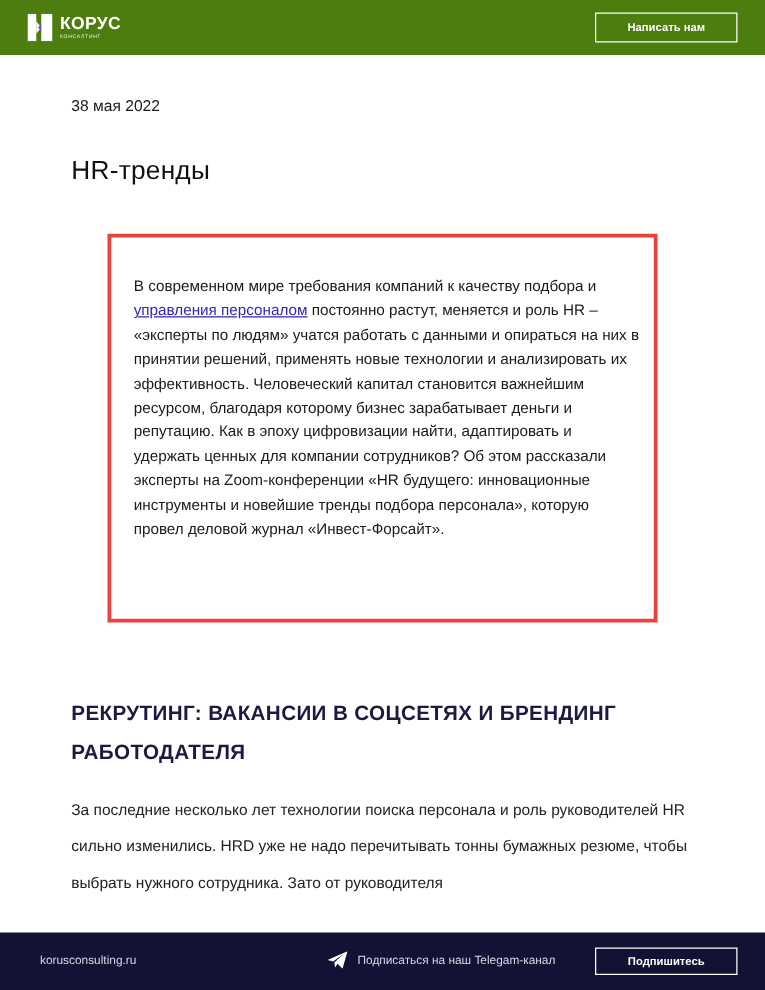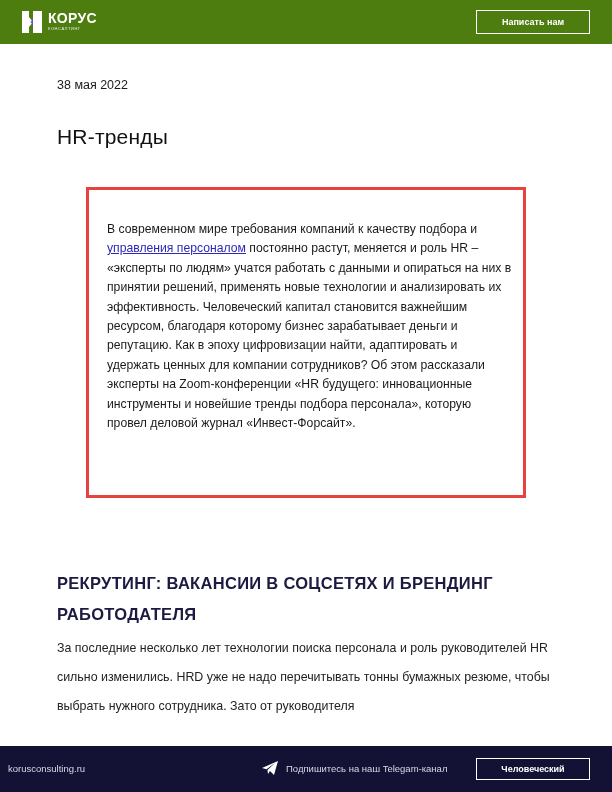--- a/index.html
+++ b/index.html
@@ -41,7 +41,6 @@
       position: absolute; left: 57px; top: 556px; width: 500px;
       font-size: 16.5px; font-weight: bold; color: #1c1a40; line-height: 31px; letter-spacing: 0.3px;
       text-transform: uppercase;
-      margin-top: 12px;
     }
     .section-body {
       position: absolute; left: 57px; top: 634px; width: 510px;

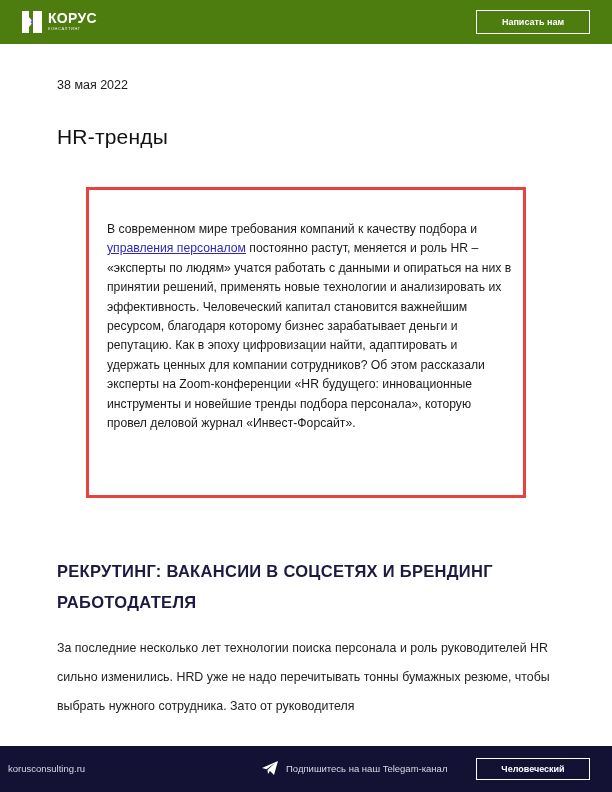--- a/index.html
+++ b/index.html
@@ -51,7 +51,7 @@
       position: absolute; left: 0; top: 746px; width: 612px; height: 46px;
       background: #131235;
     }
-    .footer-site { position: absolute; left: 8px; top: 17px; font-size: 9.5px; color: #d8d8e6; }
+    .footer-site { position: absolute; left: 32px; top: 17px; font-size: 9.5px; color: #d8d8e6; }
     .tg-icon { position: absolute; left: 262px; top: 15px; width: 16px; height: 14px; }
     .footer-tg-text { position: absolute; left: 286px; top: 17px; font-size: 9.5px; color: #d8d8e6; }
     .footer-btn {

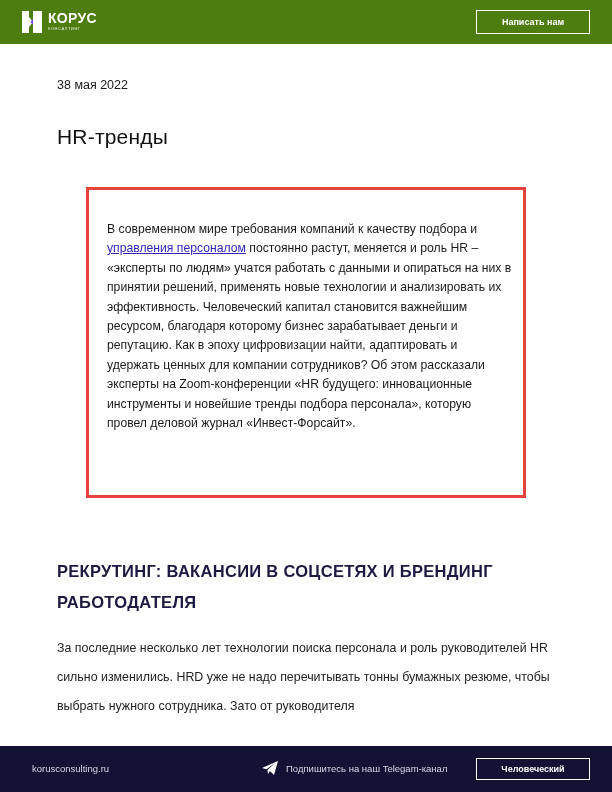--- a/index.html
+++ b/index.html
@@ -99,7 +99,7 @@
       <polygon points="0,7 16,0 12,14 8,10 6,13 5.5,9 13,2 4.5,8.2" fill="#ffffff"></polygon>
     </svg>
   </span>
-  <span class="footer-tg-text">Подпишитесь на наш Telegam-канал</span>
+  <span class="footer-tg-text">Подписаться на наш Telegam-канал</span>
   <button class="footer-btn">Человеческий</button>
 </footer>
 

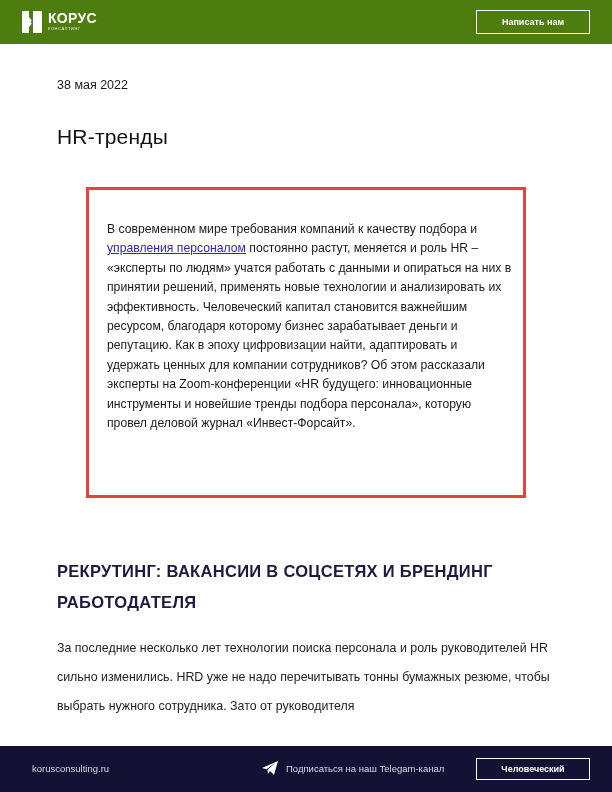--- a/index.html
+++ b/index.html
@@ -100,7 +100,7 @@
     </svg>
   </span>
   <span class="footer-tg-text">Подписаться на наш Telegam-канал</span>
-  <button class="footer-btn">Человеческий</button>
+  <button class="footer-btn">Подпишитесь</button>
 </footer>
 
 </body></html>

